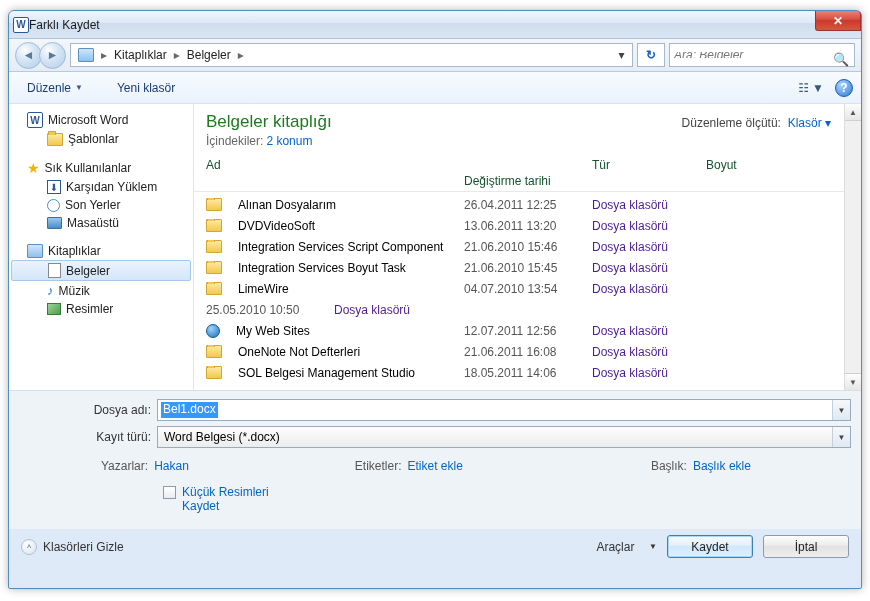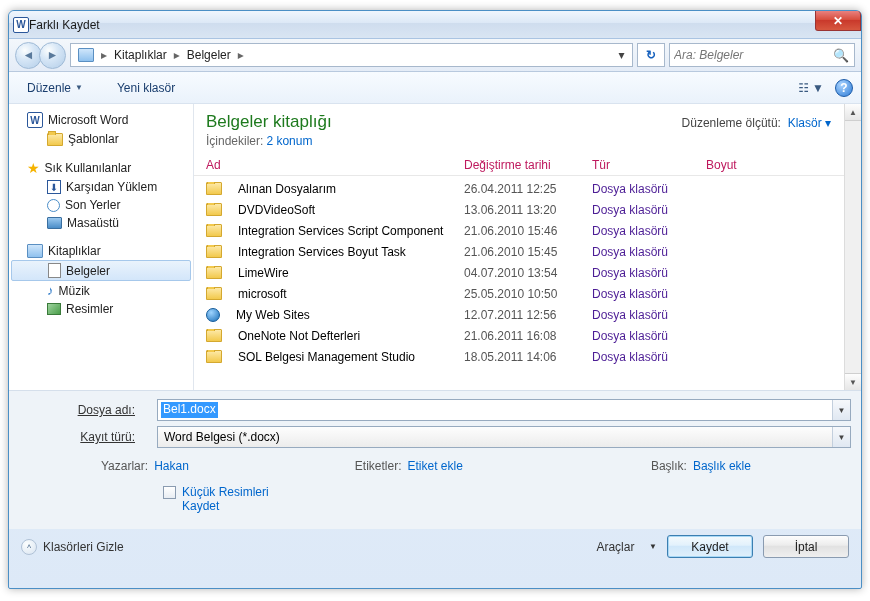--- a/index.html
+++ b/index.html
@@ -20,7 +20,7 @@
 .bc-sep { color: #666; padding: 0 2px; }
 .bc-drop { width: 18px; text-align: center; color: #444; border-left: 1px solid transparent; }
 .refresh-box { width: 28px; height: 24px; border: 1px solid #a7b8cc; background: #fff; display: flex; align-items: center; justify-content: center; color: #1560bd; font-weight: bold; }
-.search-box { width: 186px; height: 24px; border: 1px solid #a7b8cc; background: #fff; display: flex; align-items: center; padding: 8px 4px; }
+.search-box { width: 186px; height: 24px; border: 1px solid #a7b8cc; background: #fff; display: flex; padding: 8px 4px; }
 .search-box input { flex: 1; border: none; outline: none; font-style: italic; color: #888; font-size: 12px; background: transparent; }
 .search-box .srch-icon { color: #4d7bb8; font-size: 13px; }
 

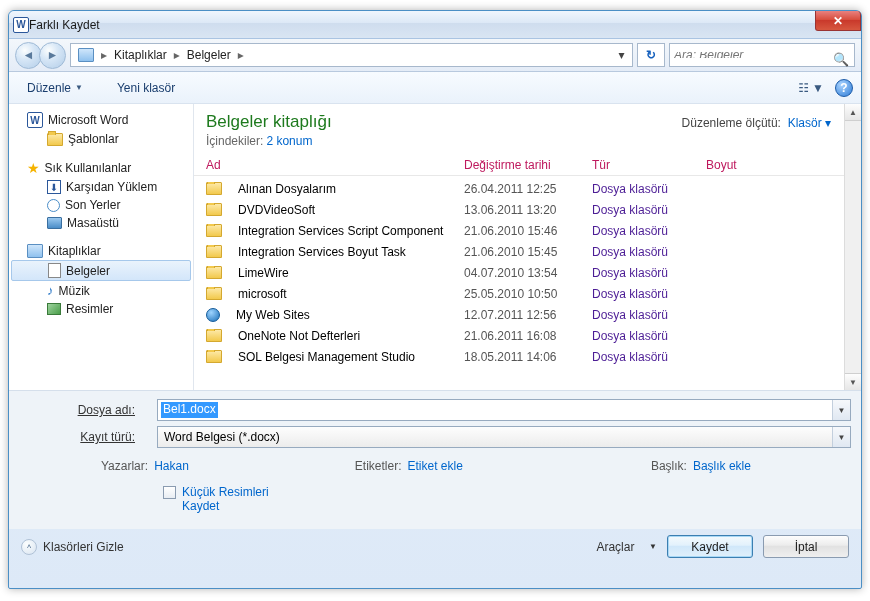--- a/index.html
+++ b/index.html
@@ -45,7 +45,7 @@
 .lib-sub .link { color: #0066cc; }
 .arrange { position: absolute; right: 30px; top: 12px; font-size: 12px; color: #444; }
 .arrange .link { color: #0066cc; }
-.columns { display: flex; padding: 6px 12px 3px; border-bottom: 1px solid #e8e8e8; color: #be185d; font-size: 12px; }
+.columns { display: flex; padding: 6px 12px 3px; border-bottom: 1px solid #e8e8e8; color: #14532d; font-size: 12px; }
 .col-name { width: 258px; }
 .col-date { width: 128px; }
 .col-type { width: 114px; }

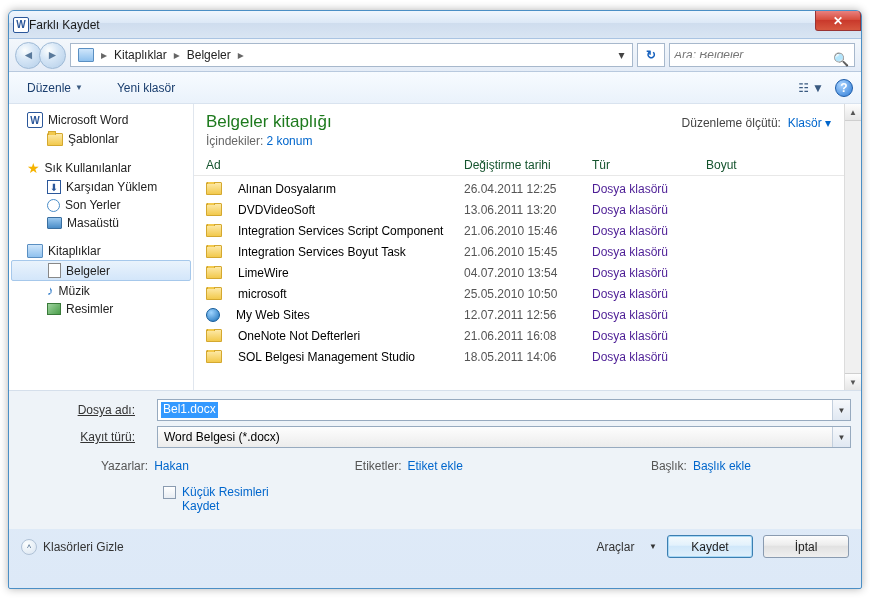--- a/index.html
+++ b/index.html
@@ -47,7 +47,7 @@
 .arrange .link { color: #0066cc; }
 .columns { display: flex; padding: 6px 12px 3px; border-bottom: 1px solid #e8e8e8; color: #14532d; font-size: 12px; }
 .col-name { width: 258px; }
-.col-date { width: 128px; }
+.col-date { width: 128px; margin-top: 16px; }
 .col-type { width: 114px; }
 .col-size { width: 80px; }
 .file-list { flex: 1; overflow-y: auto; padding: 2px 4px 2px 12px; }

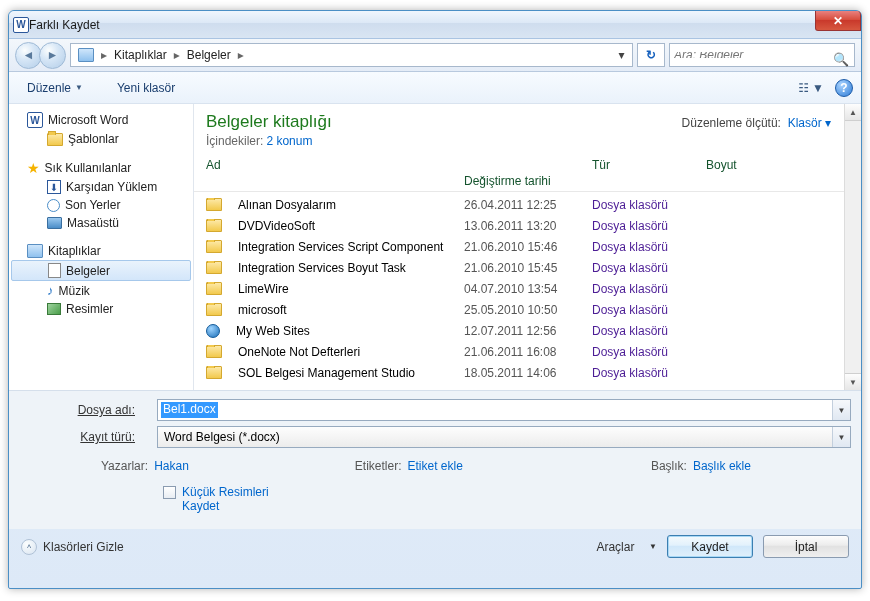--- a/index.html
+++ b/index.html
@@ -266,10 +266,6 @@
             <div class="ftype">Dosya klasörü</div>
           </div>
           <div class="file-row">
-            <div class="fname">
-              <span class="folder-ico"></span>
-              <span>microsoft</span>
-            </div>
             <div class="fdate">25.05.2010 10:50</div>
             <div class="ftype">Dosya klasörü</div>
           </div>

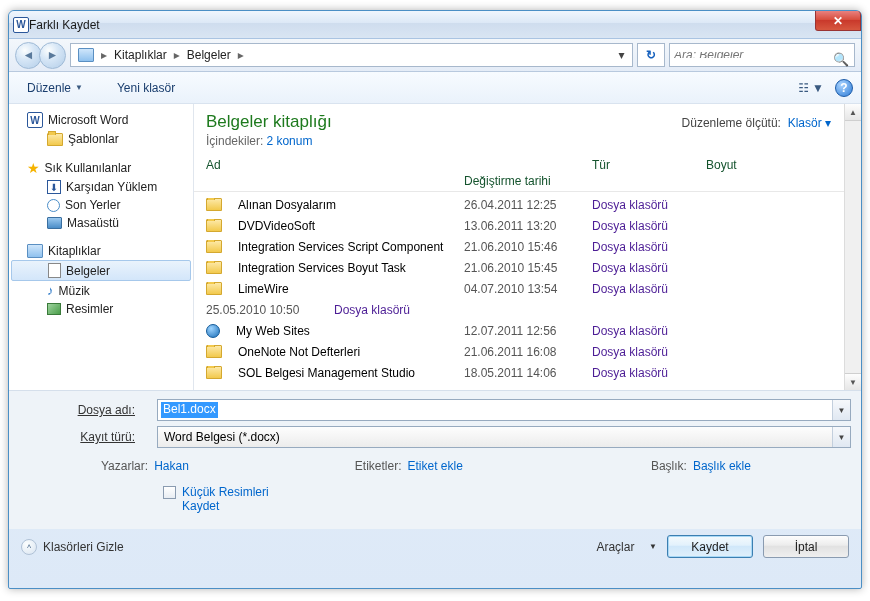--- a/index.html
+++ b/index.html
@@ -64,7 +64,7 @@
 
 .form-area { background: #eef3f8; border-top: 1px solid #d5dfeb; padding: 8px 10px 10px; }
 .form-row { display: flex; align-items: center; margin-bottom: 5px; }
-.form-label { width: 138px; text-align: right; padding-right: 22px; color: #333; text-decoration: underline; }
+.form-label { width: 138px; text-align: right; padding-right: 6px; color: #333; }
 .form-field { flex: 1; }
 .combo { display: flex; border: 1px solid #97aabf; background: #fff; height: 22px; }
 .combo .sel { background: #3399ff; color: #fff; padding: 0 2px; margin: 2px 0 2px 3px; }

